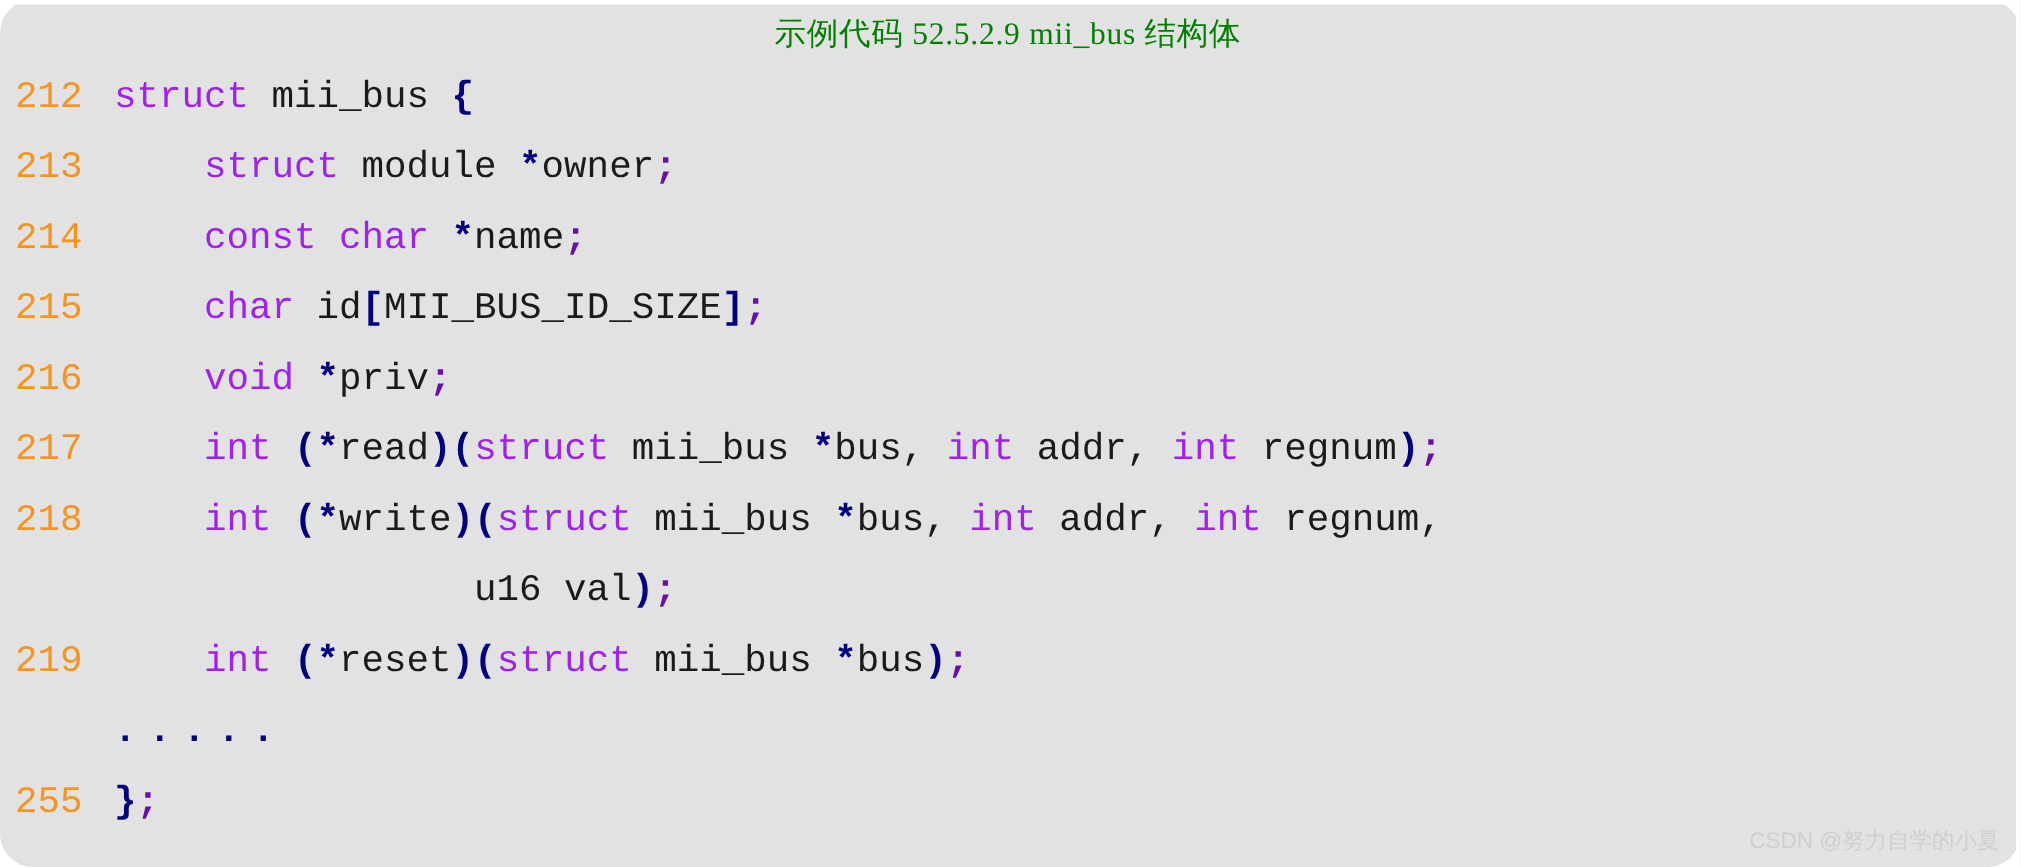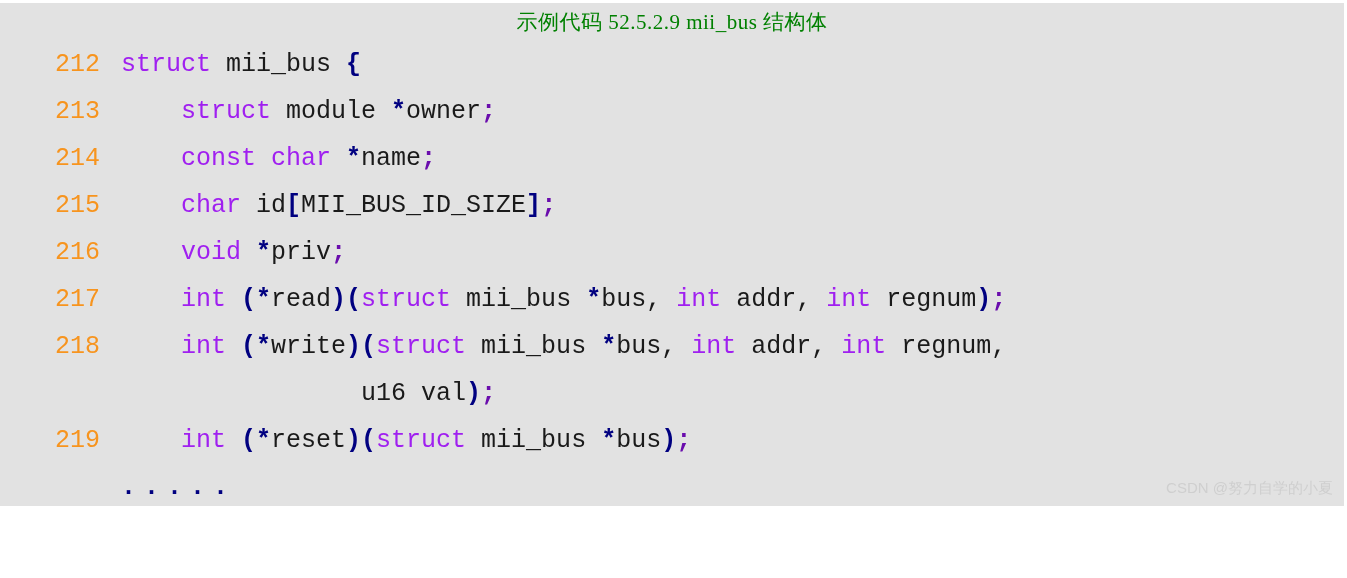--- a/index.html
+++ b/index.html
@@ -10,10 +10,11 @@
   #screen {
     position: relative;
     width: 1347px;
-    height: 506px;
+    height: 578px;
     background: #ffffff;
     overflow: hidden;
     font-family: "Liberation Mono", "DejaVu Sans Mono", monospace;
+    border-radius: 22px;
   }
   #code-panel {
     position: absolute;

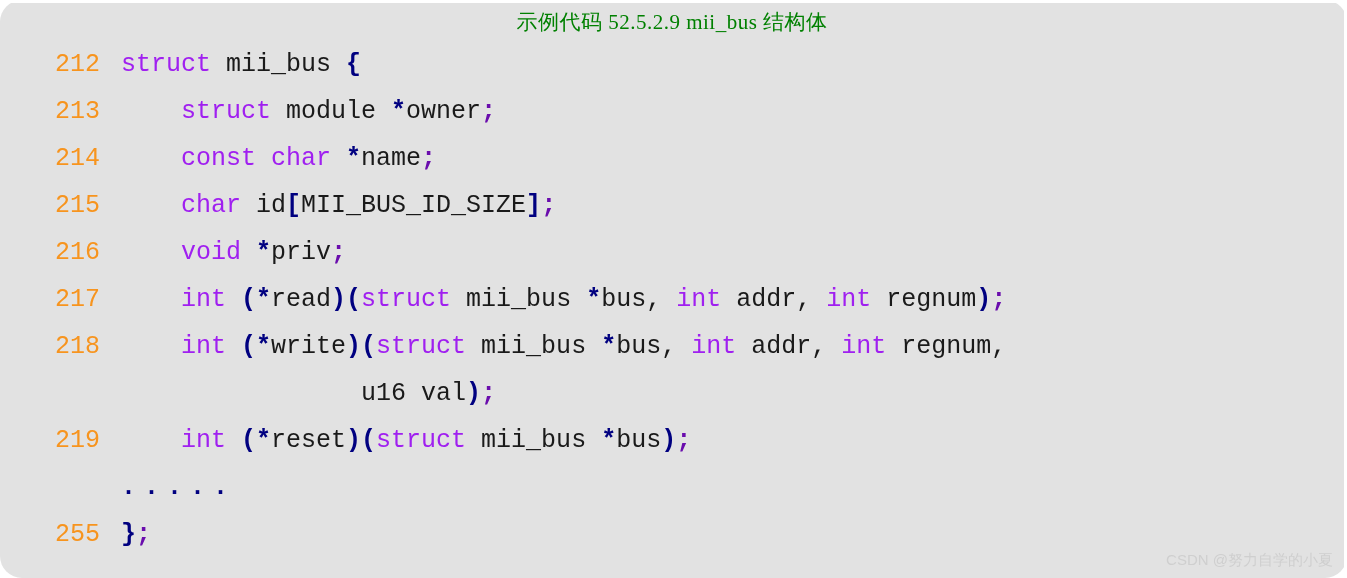--- a/index.html
+++ b/index.html
@@ -41,7 +41,6 @@
     line-height: 47px;
     white-space: pre;
     letter-spacing: 0px;
-    margin-left: 45px;
   }
   .code-line {
     height: 47px;

